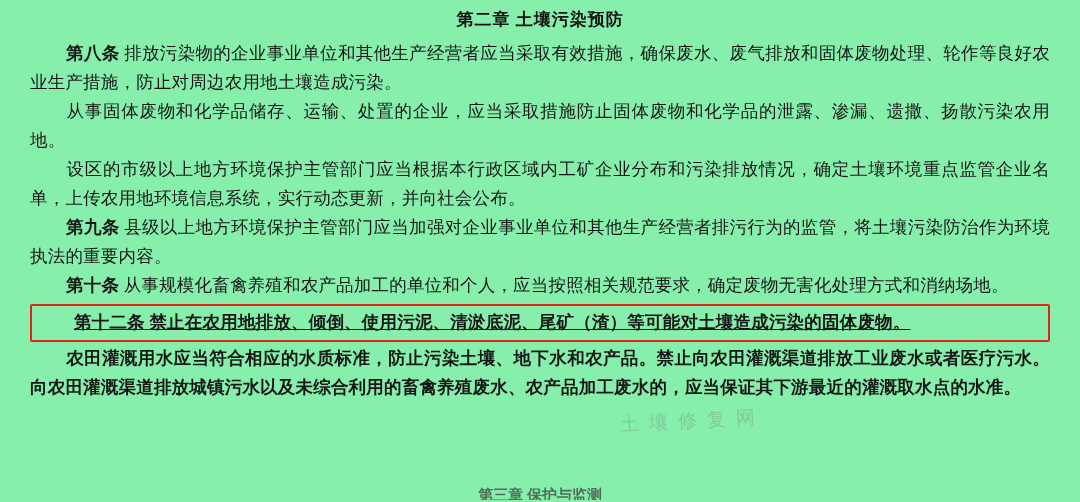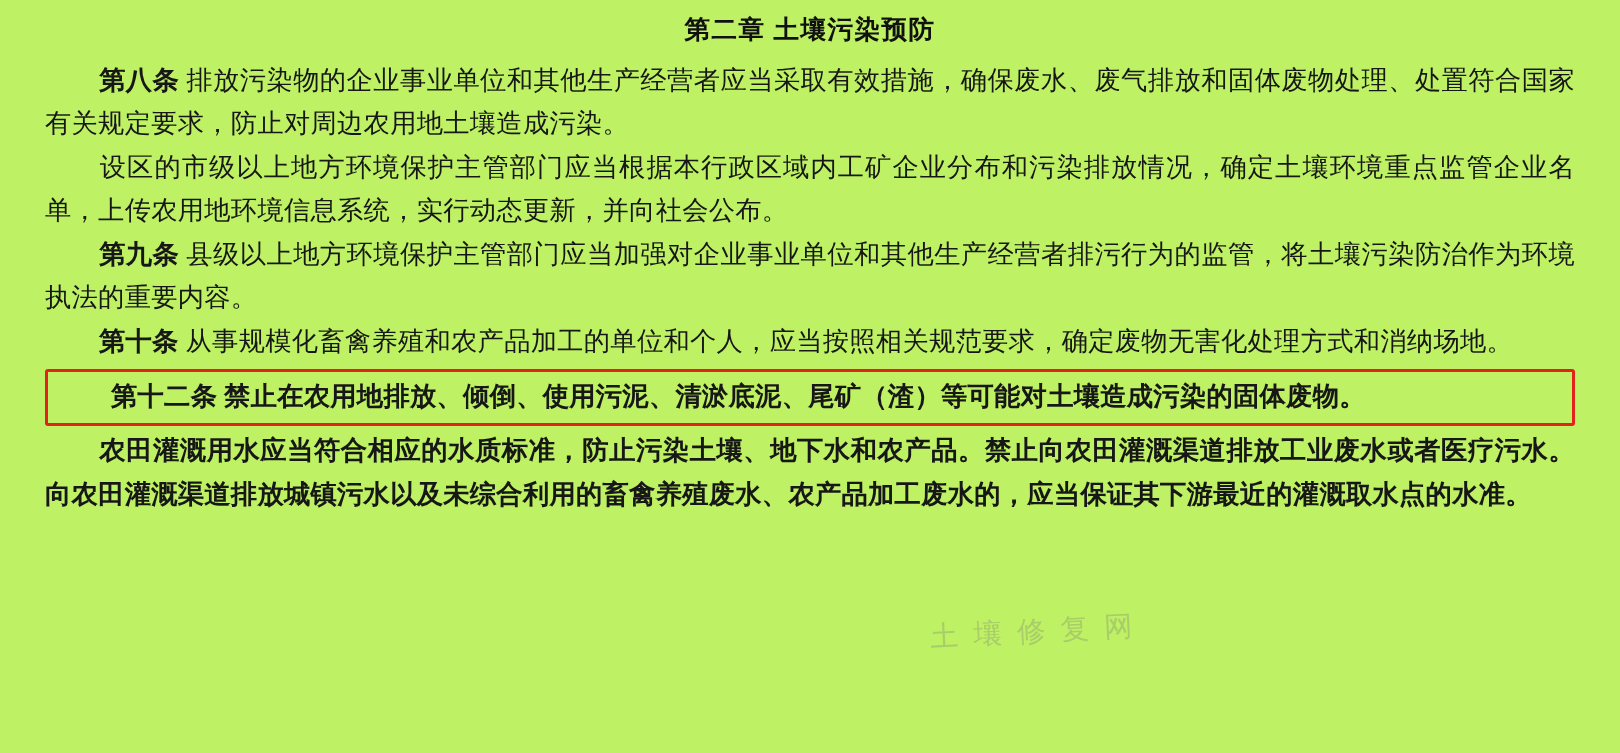--- a/index.html
+++ b/index.html
@@ -18,7 +18,7 @@
     position: relative;
     width: 1080px;
     height: 502px;
-    background: #bef264;
+    background: #86efac;
     box-sizing: border-box;
     padding: 6px 30px 0 30px;
   }

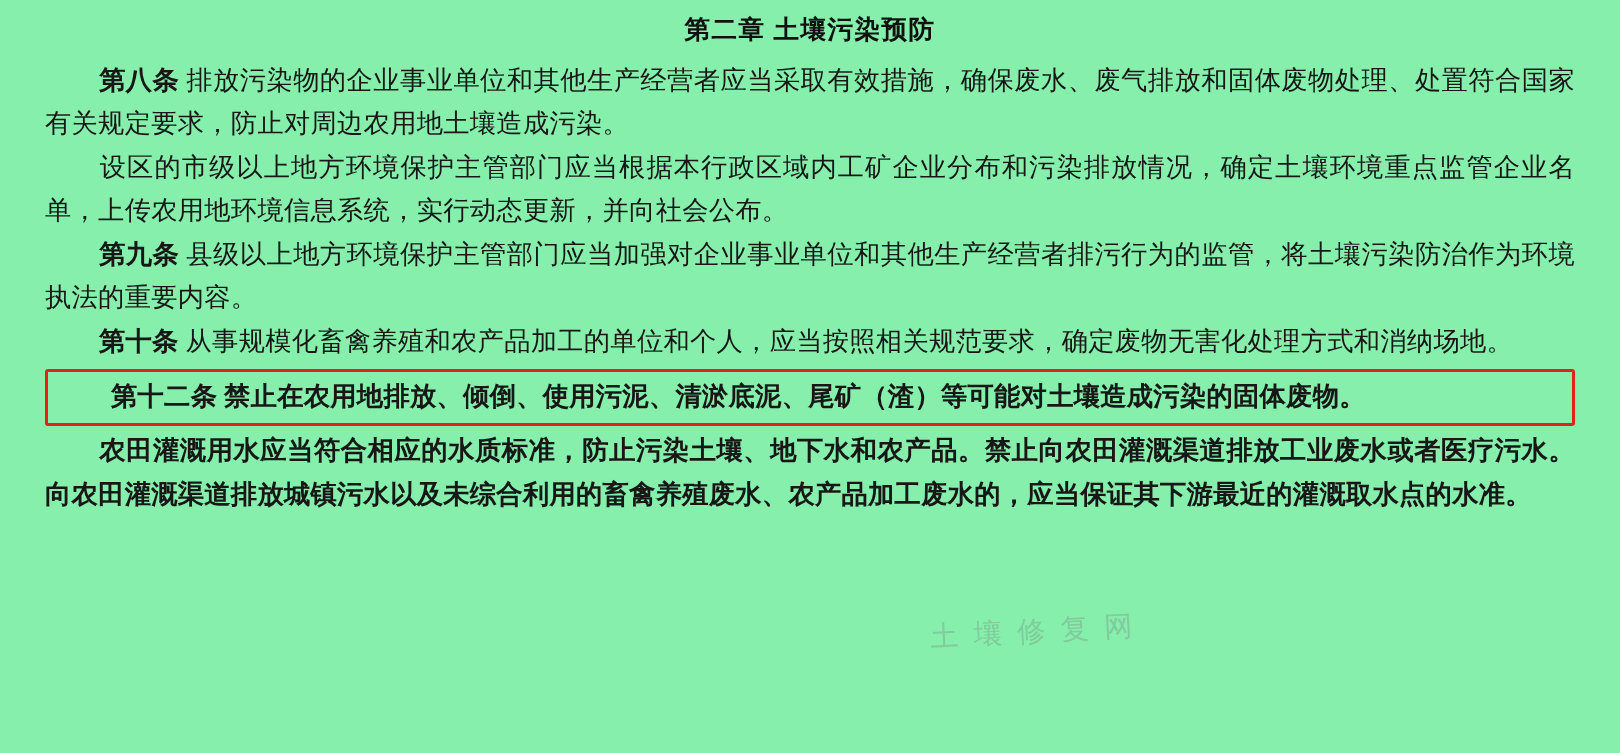--- a/index.html
+++ b/index.html
@@ -97,7 +97,7 @@
 
   <div class="chapter-title">第二章 土壤污染预防</div>
 
-  <p class="para"><span class="indent"></span><span class="art">第八条</span> <span>排放污染物的企业事业单位和其他生产经营者应当采取有效措施，确保废水、废气排放和固体废物处理、处置符合国家有关规定要求，防止对周边农用地土壤造成污染。</span></p>
+  <p class="para"><span class="indent"></span><span class="art">第八条</span> <span>排放污染物的企业事业单位和其他生产经营者应当采取有效措施，确保废水、废气排放和固体废物处理、轮作等良好农业生产措施，防止对周边农用地土壤造成污染。</span></p>
 
 
   <p class="para"><span class="indent"></span><span>设区的市级以上地方环境保护主管部门应当根据本行政区域内工矿企业分布和污染排放情况，确定土壤环境重点监管企业名单，上传农用地环境信息系统，实行动态更新，并向社会公布。</span></p>

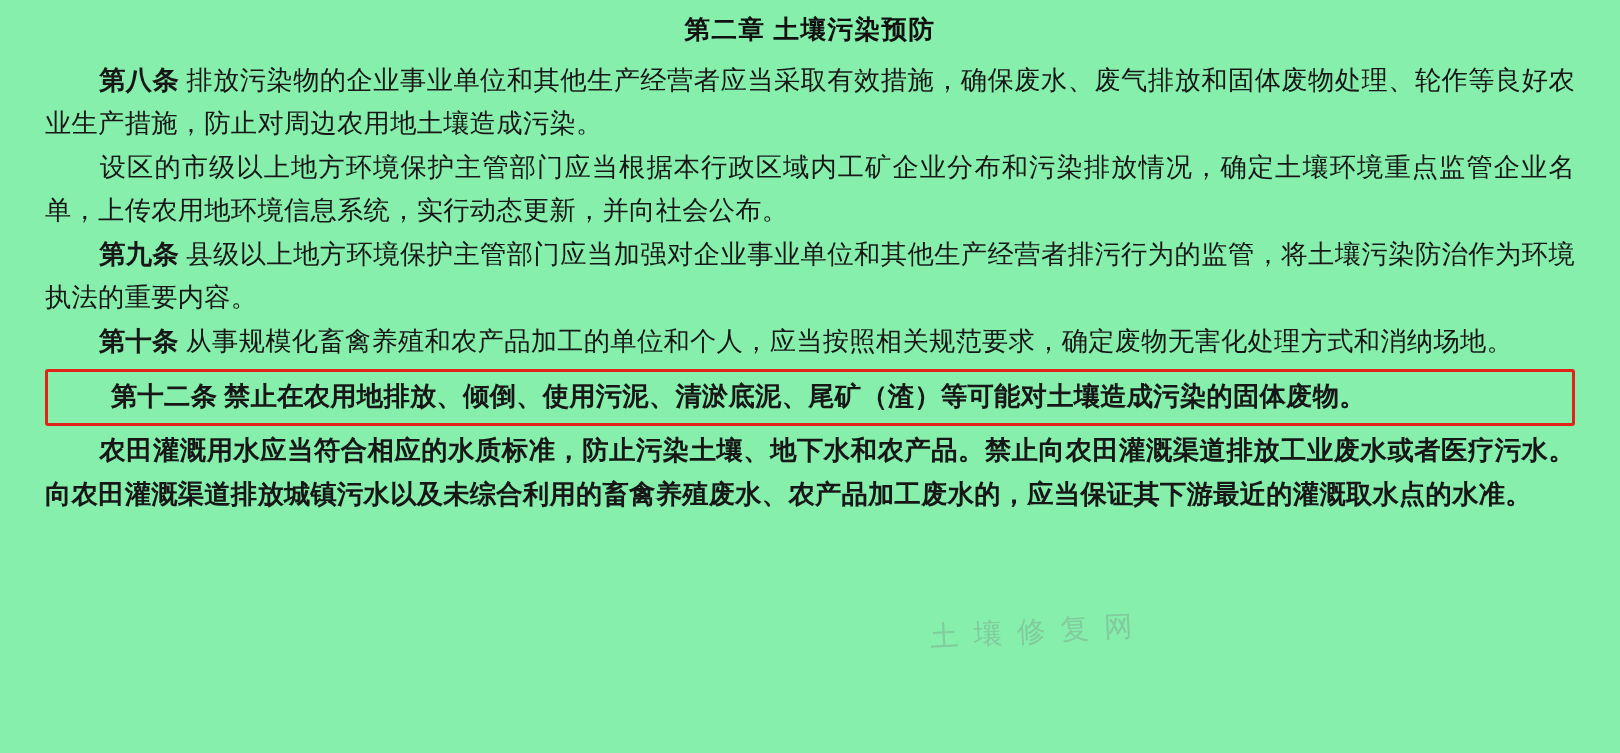--- a/index.html
+++ b/index.html
@@ -99,6 +99,7 @@
 
   <p class="para"><span class="indent"></span><span class="art">第八条</span> <span>排放污染物的企业事业单位和其他生产经营者应当采取有效措施，确保废水、废气排放和固体废物处理、轮作等良好农业生产措施，防止对周边农用地土壤造成污染。</span></p>
 
+  <p class="para"><span class="indent"></span><span>从事固体废物和化学品储存、运输、处置的企业，应当采取措施防止固体废物和化学品的泄露、渗漏、遗撒、扬散污染农用地。</span></p>
 
   <p class="para"><span class="indent"></span><span>设区的市级以上地方环境保护主管部门应当根据本行政区域内工矿企业分布和污染排放情况，确定土壤环境重点监管企业名单，上传农用地环境信息系统，实行动态更新，并向社会公布。</span></p>
 

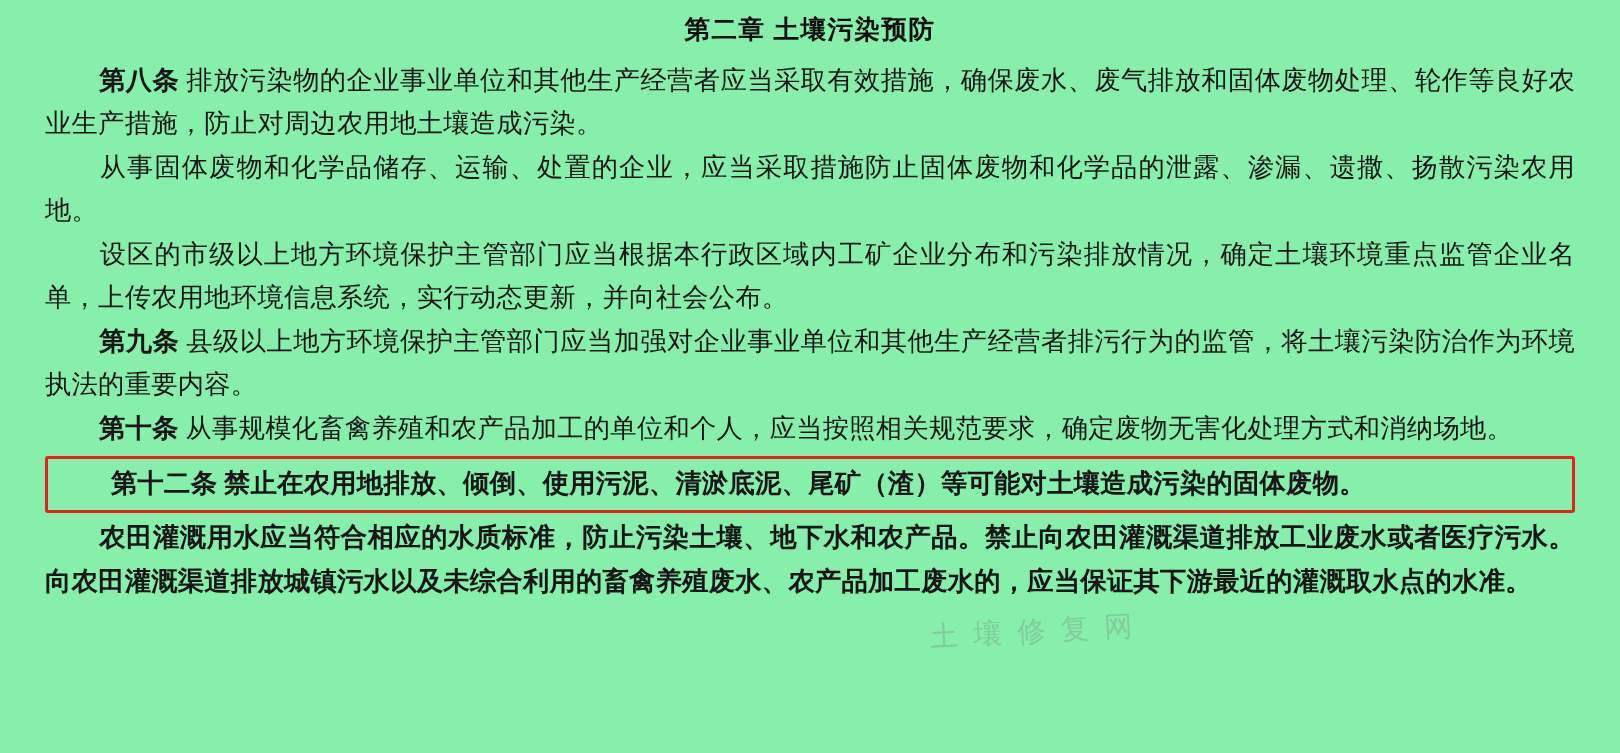--- a/index.html
+++ b/index.html
@@ -59,6 +59,7 @@
   .highlight-box .para {
     margin: 0;
     font-weight: bold;
+    text-decoration: underline;
   }
   .bold-para {
     font-weight: bold;

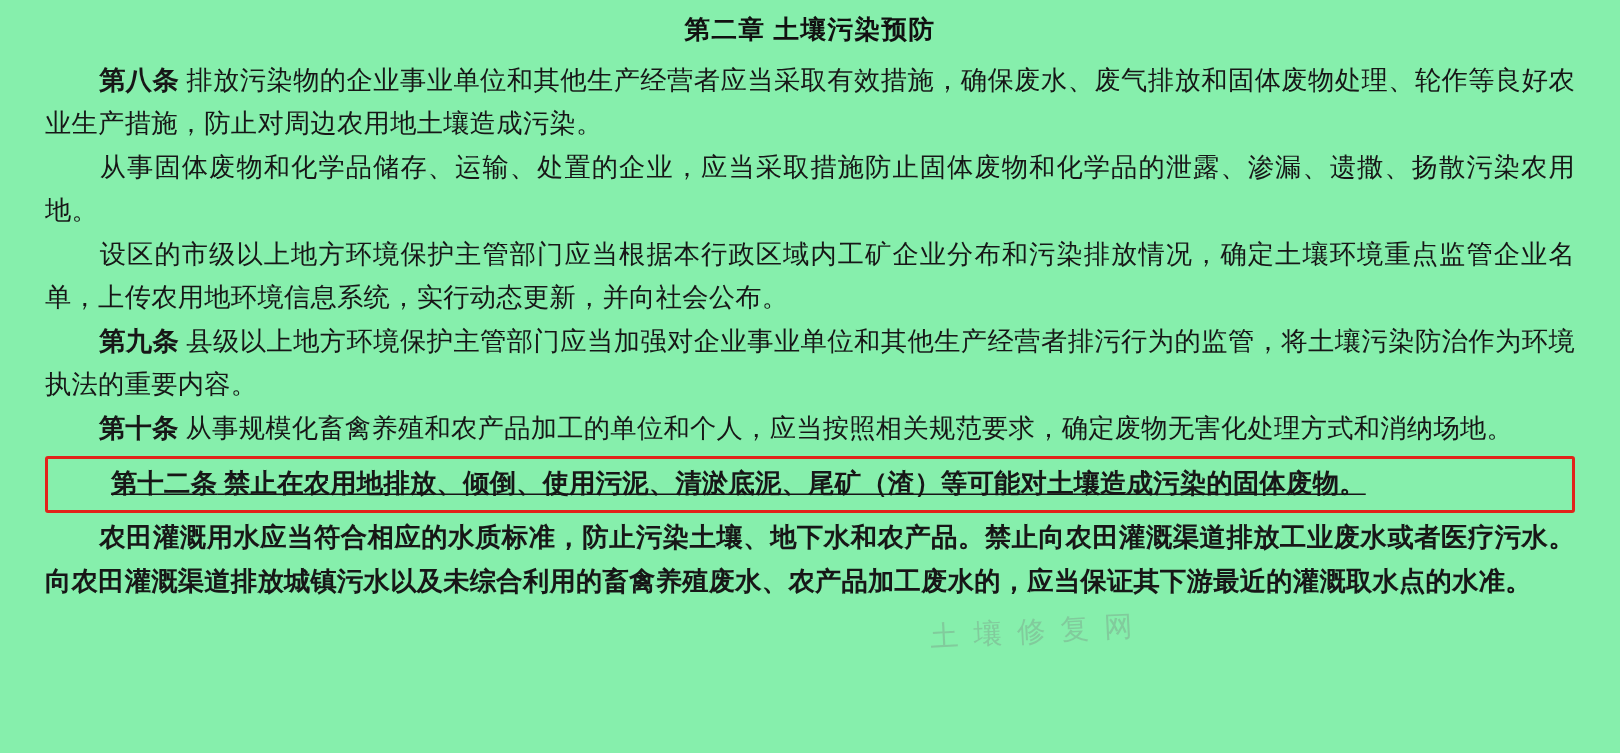--- a/index.html
+++ b/index.html
@@ -120,6 +120,7 @@
 
   <div class="watermark">土壤修复网</div>
 
+  <div class="footer-hint">第三章 保护与监测</div>
 
 </div>
 

